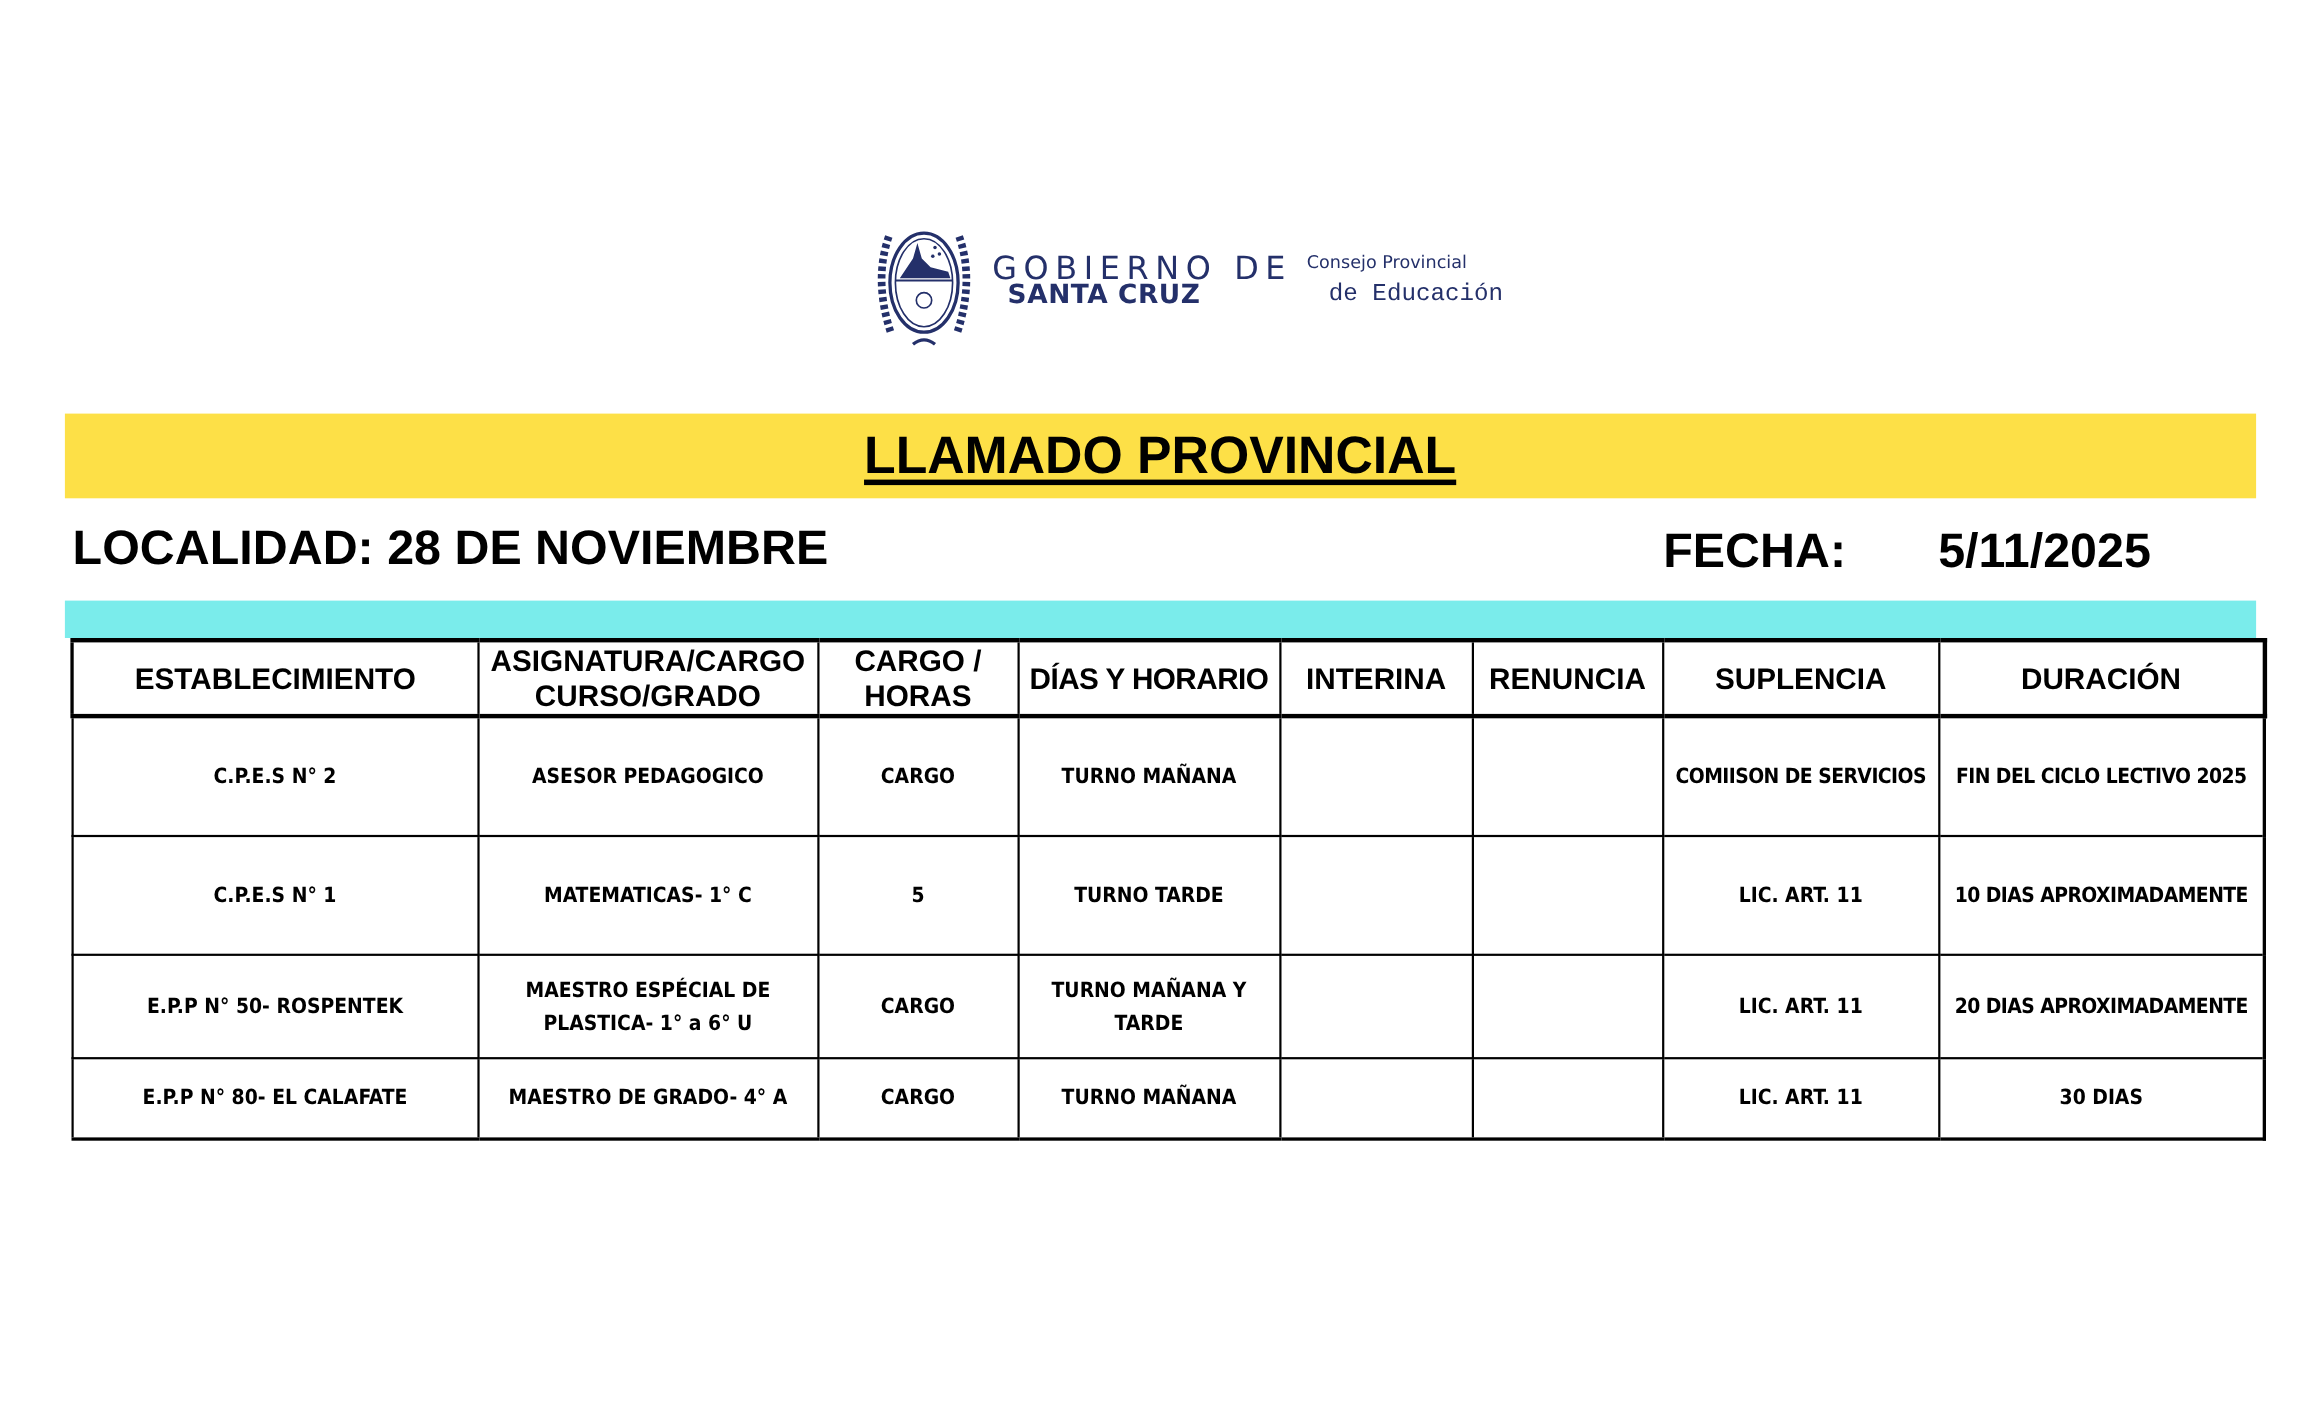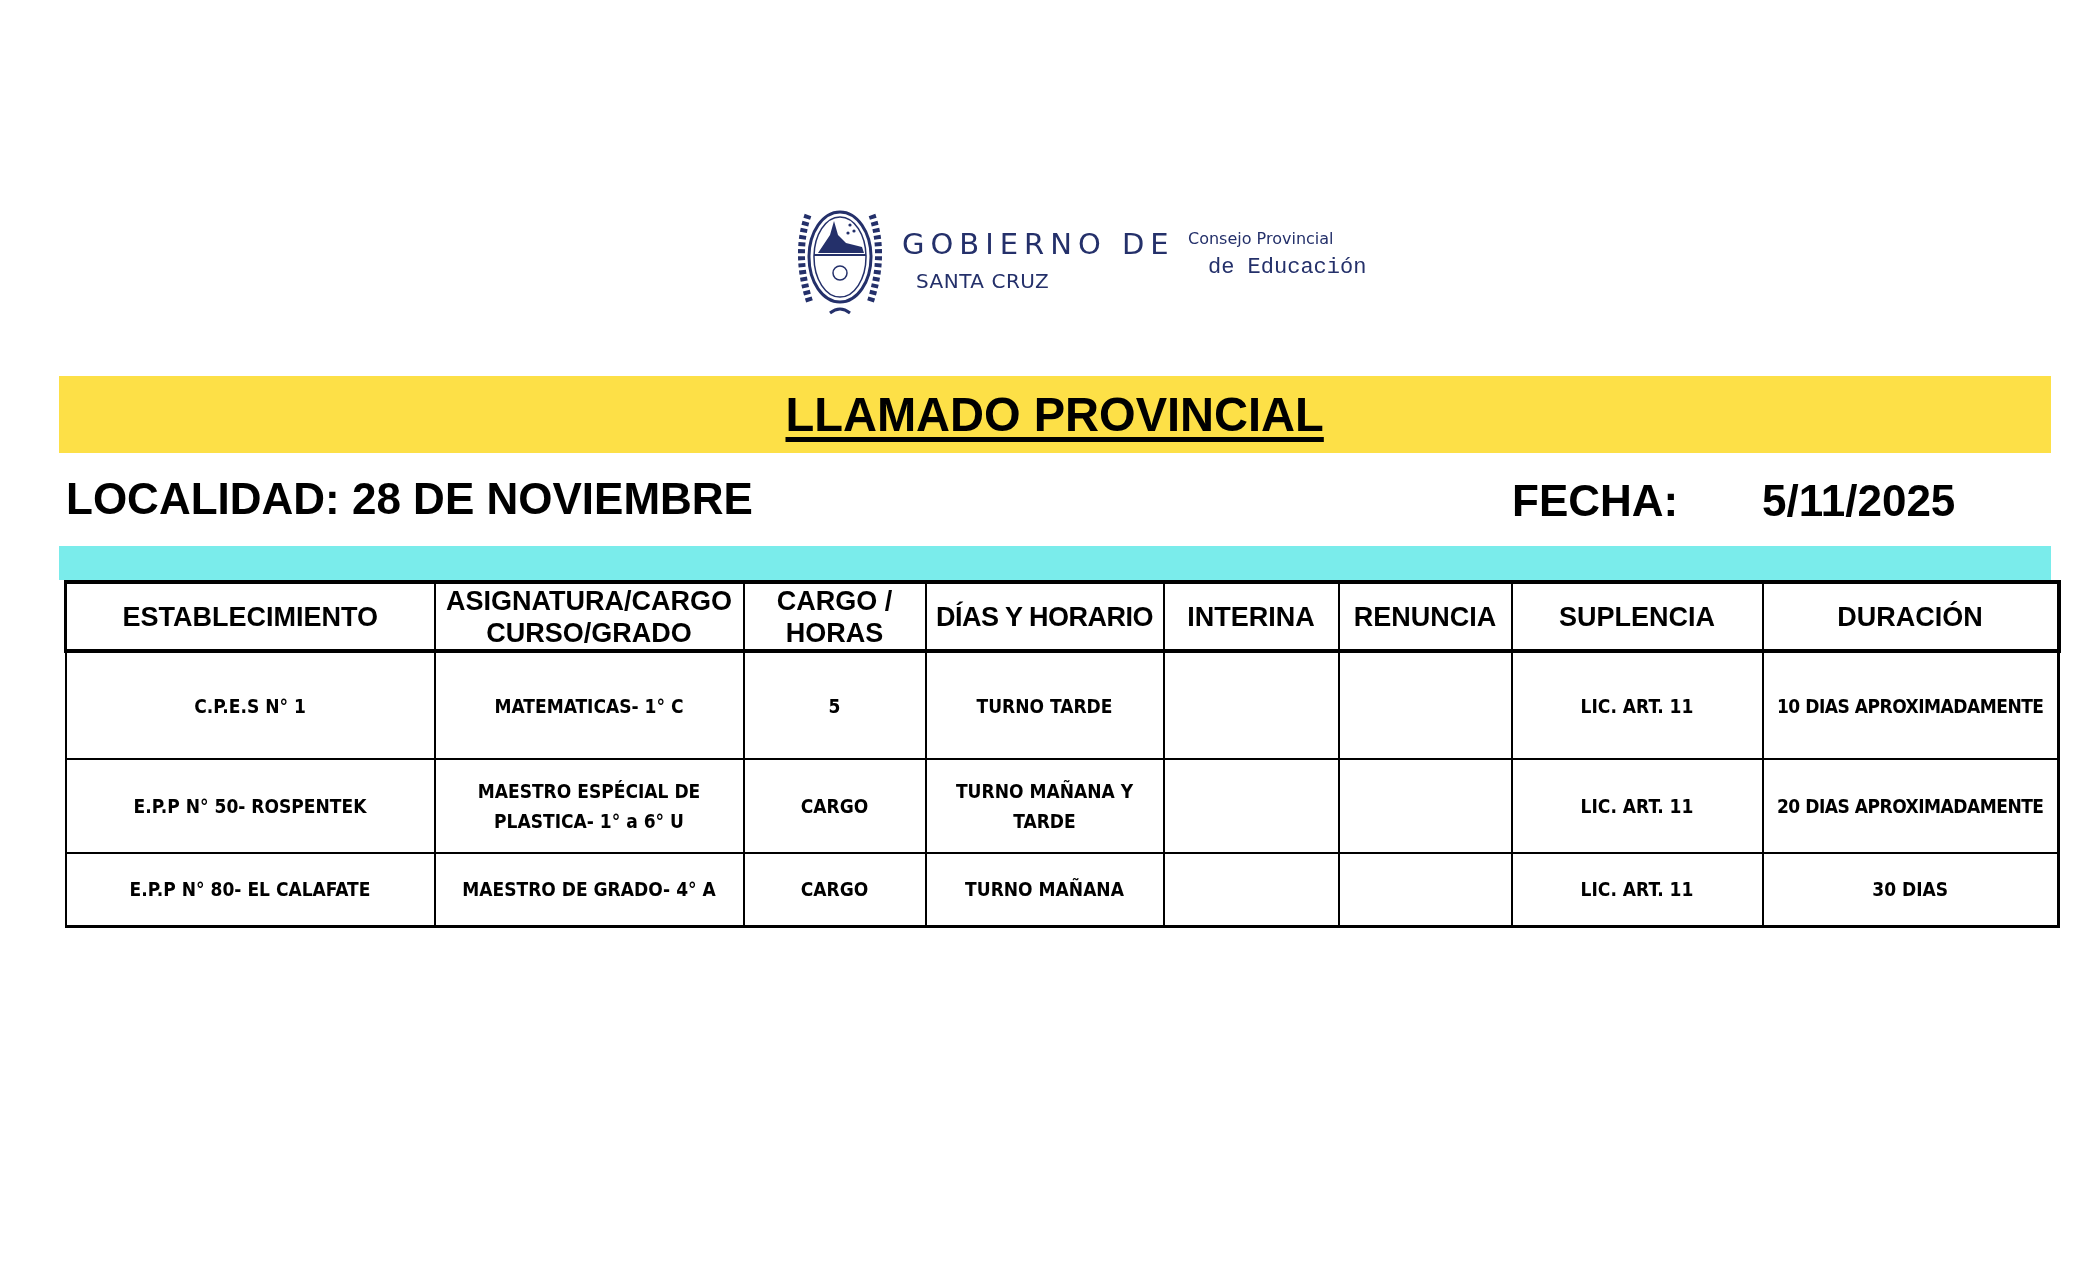--- a/index.html
+++ b/index.html
@@ -11,7 +11,7 @@
   .gob1 { position: absolute; left: 112px; top: 32px; font-family: "DejaVu Sans", sans-serif;
           font-size: 29px; letter-spacing: 6px; color: #24306a; font-weight: normal; }
   .gob2 { position: absolute; left: 126px; top: 58px; font-family: "DejaVu Sans", sans-serif;
-          font-size: 20px; font-weight: normal; color: #24306a; letter-spacing: 0.5px; margin-top: 16px; }
+          font-size: 24px; font-weight: bold; color: #24306a; letter-spacing: 0.5px; }
   .cpe1 { position: absolute; left: 398px; top: 34px; font-family: "DejaVu Sans", sans-serif;
           font-size: 16px; color: #24306a; }
   .cpe2 { position: absolute; left: 418px; top: 60px; font-family: Liberation Mono, monospace;

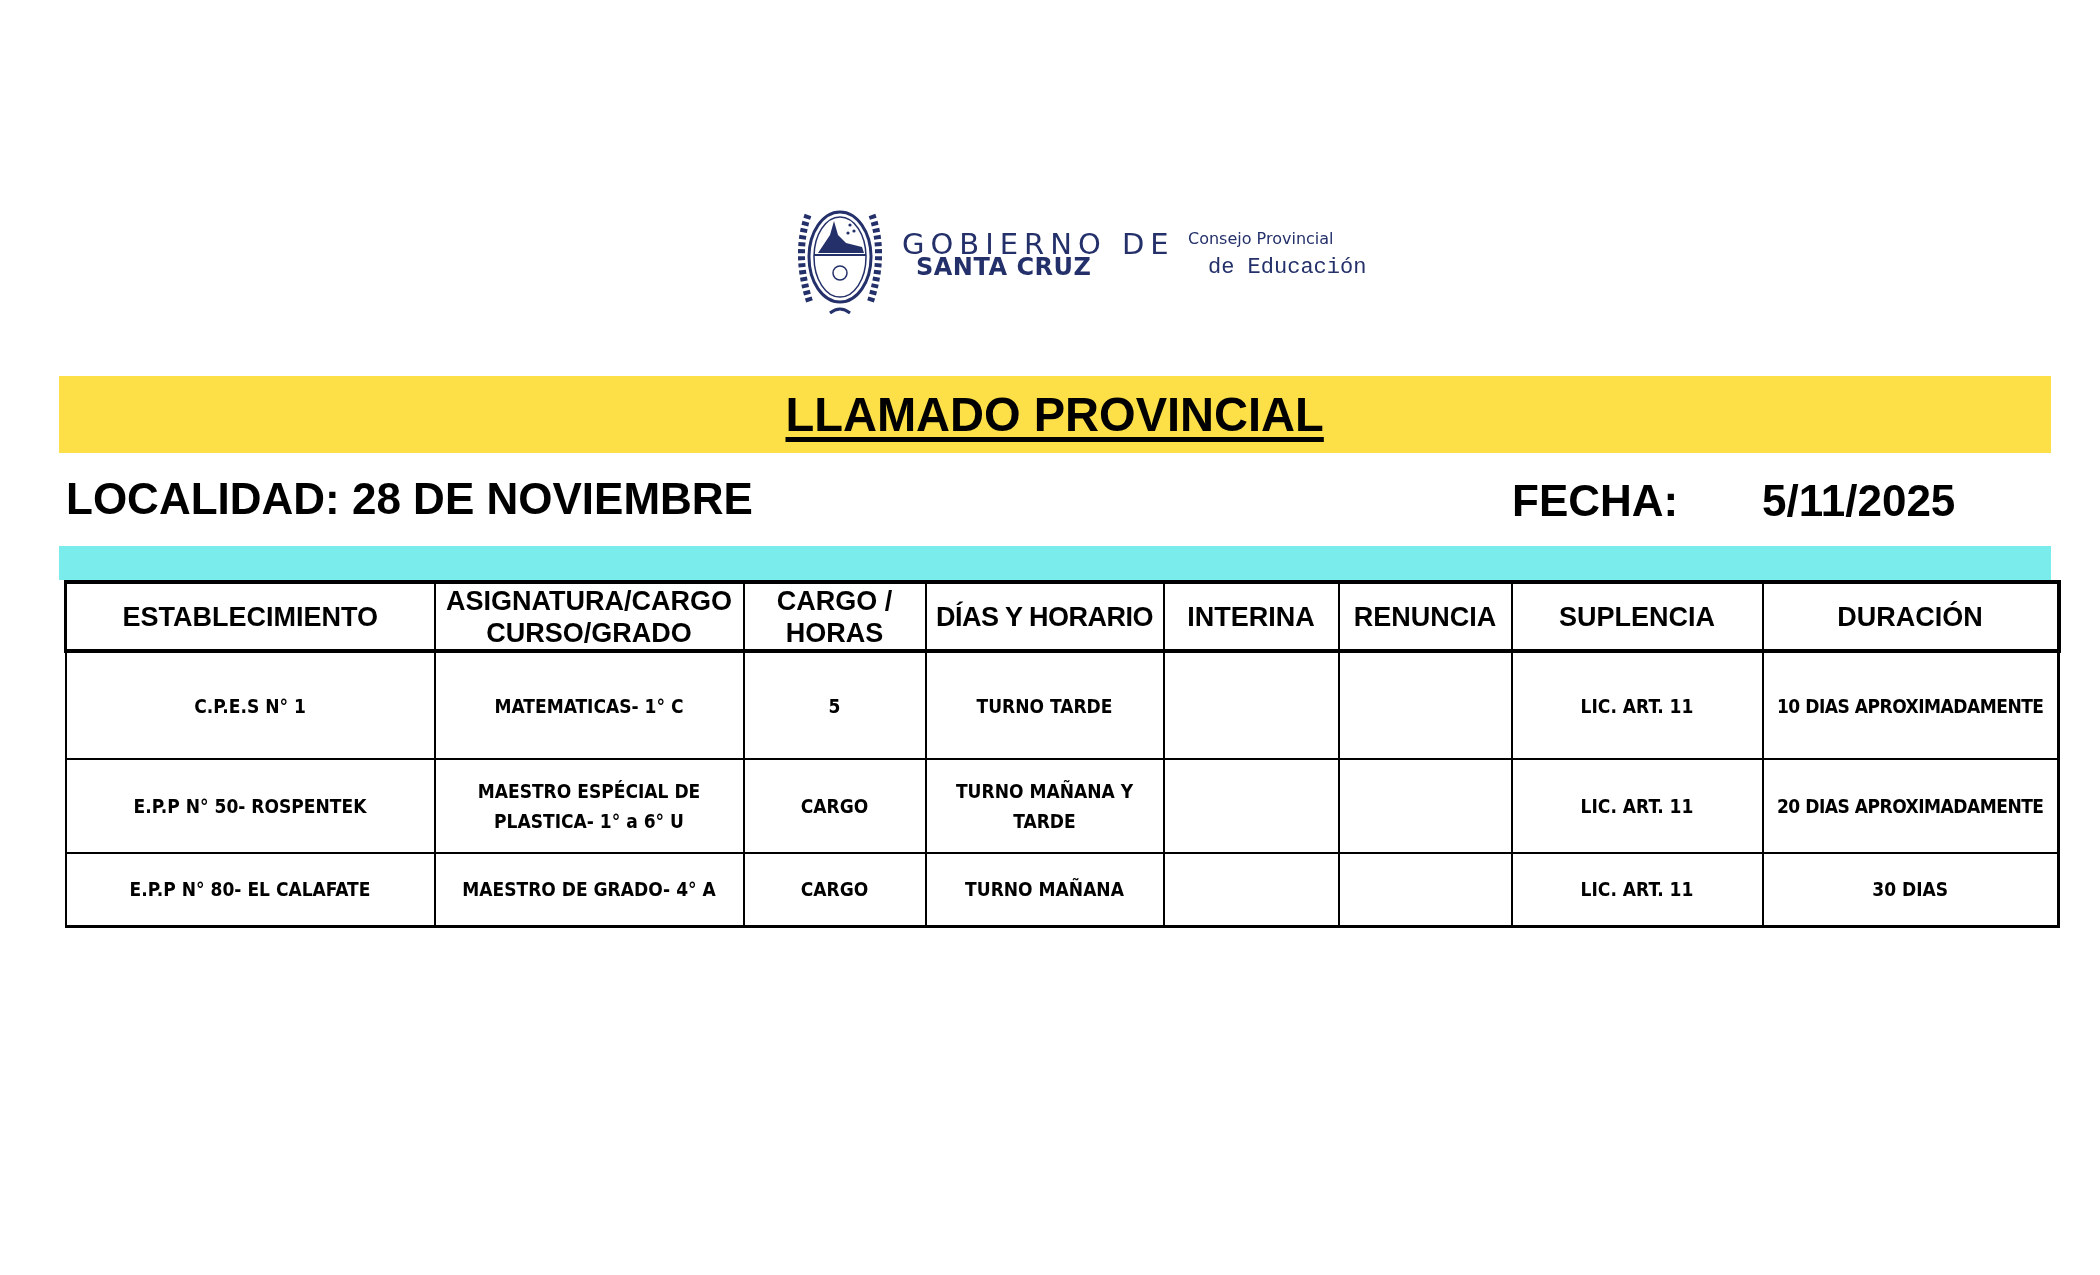--- a/index.html
+++ b/index.html
@@ -103,6 +103,16 @@
     </tr>
   </thead>
   <tbody>
+    <tr class="r0">
+      <td>C.P.E.S N° 2</td>
+      <td>ASESOR PEDAGOGICO</td>
+      <td>CARGO</td>
+      <td>TURNO MAÑANA</td>
+      <td></td>
+      <td></td>
+      <td class="narrow">COMIISON DE SERVICIOS</td>
+      <td class="narrow">FIN DEL CICLO LECTIVO 2025</td>
+    </tr>
     <tr class="r2">
       <td>C.P.E.S N° 1</td>
       <td>MATEMATICAS- 1° C</td>

